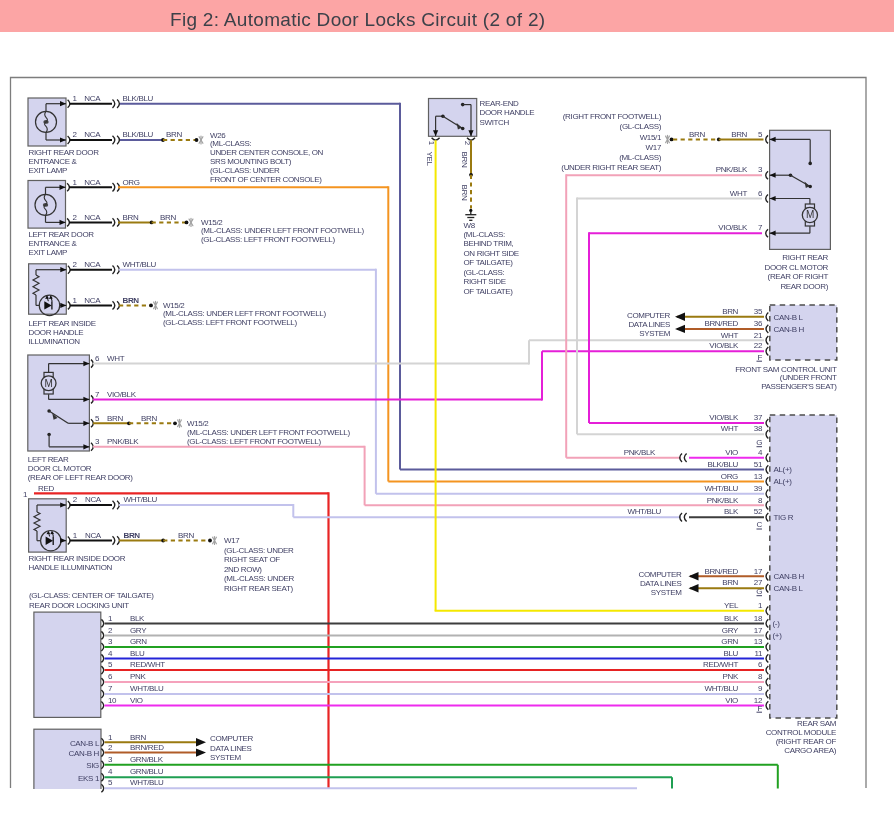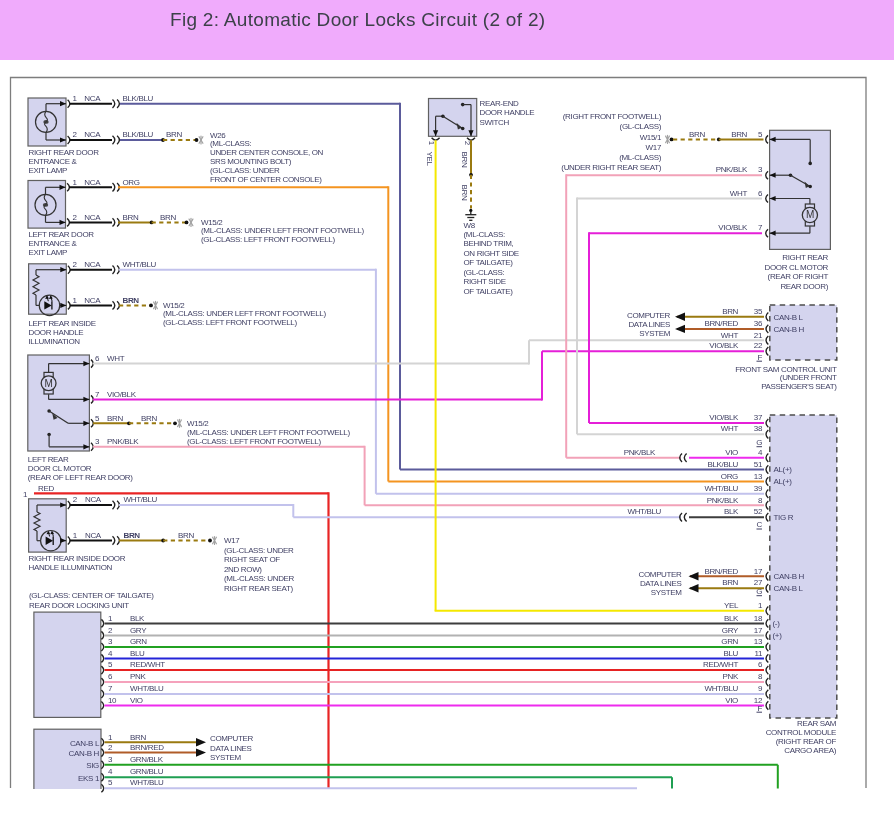--- a/index.html
+++ b/index.html
@@ -2,7 +2,7 @@
 <html><head><meta charset="utf-8"><style>
 html,body{margin:0;padding:0;background:#fff;width:894px;height:816px;overflow:hidden}
 *{font-family:"Liberation Sans",sans-serif}
-.hdr{position:absolute;left:0;top:0;width:894px;height:60px;background:#f0abfc}
+.hdr{position:absolute;left:0;top:0;width:894px;height:32px;background:#fca5a5}
 .hdr span{position:absolute;left:170px;top:0;line-height:40px;font-size:19px;color:#3c4149;letter-spacing:0.3px}
 </style></head>
 <body>

